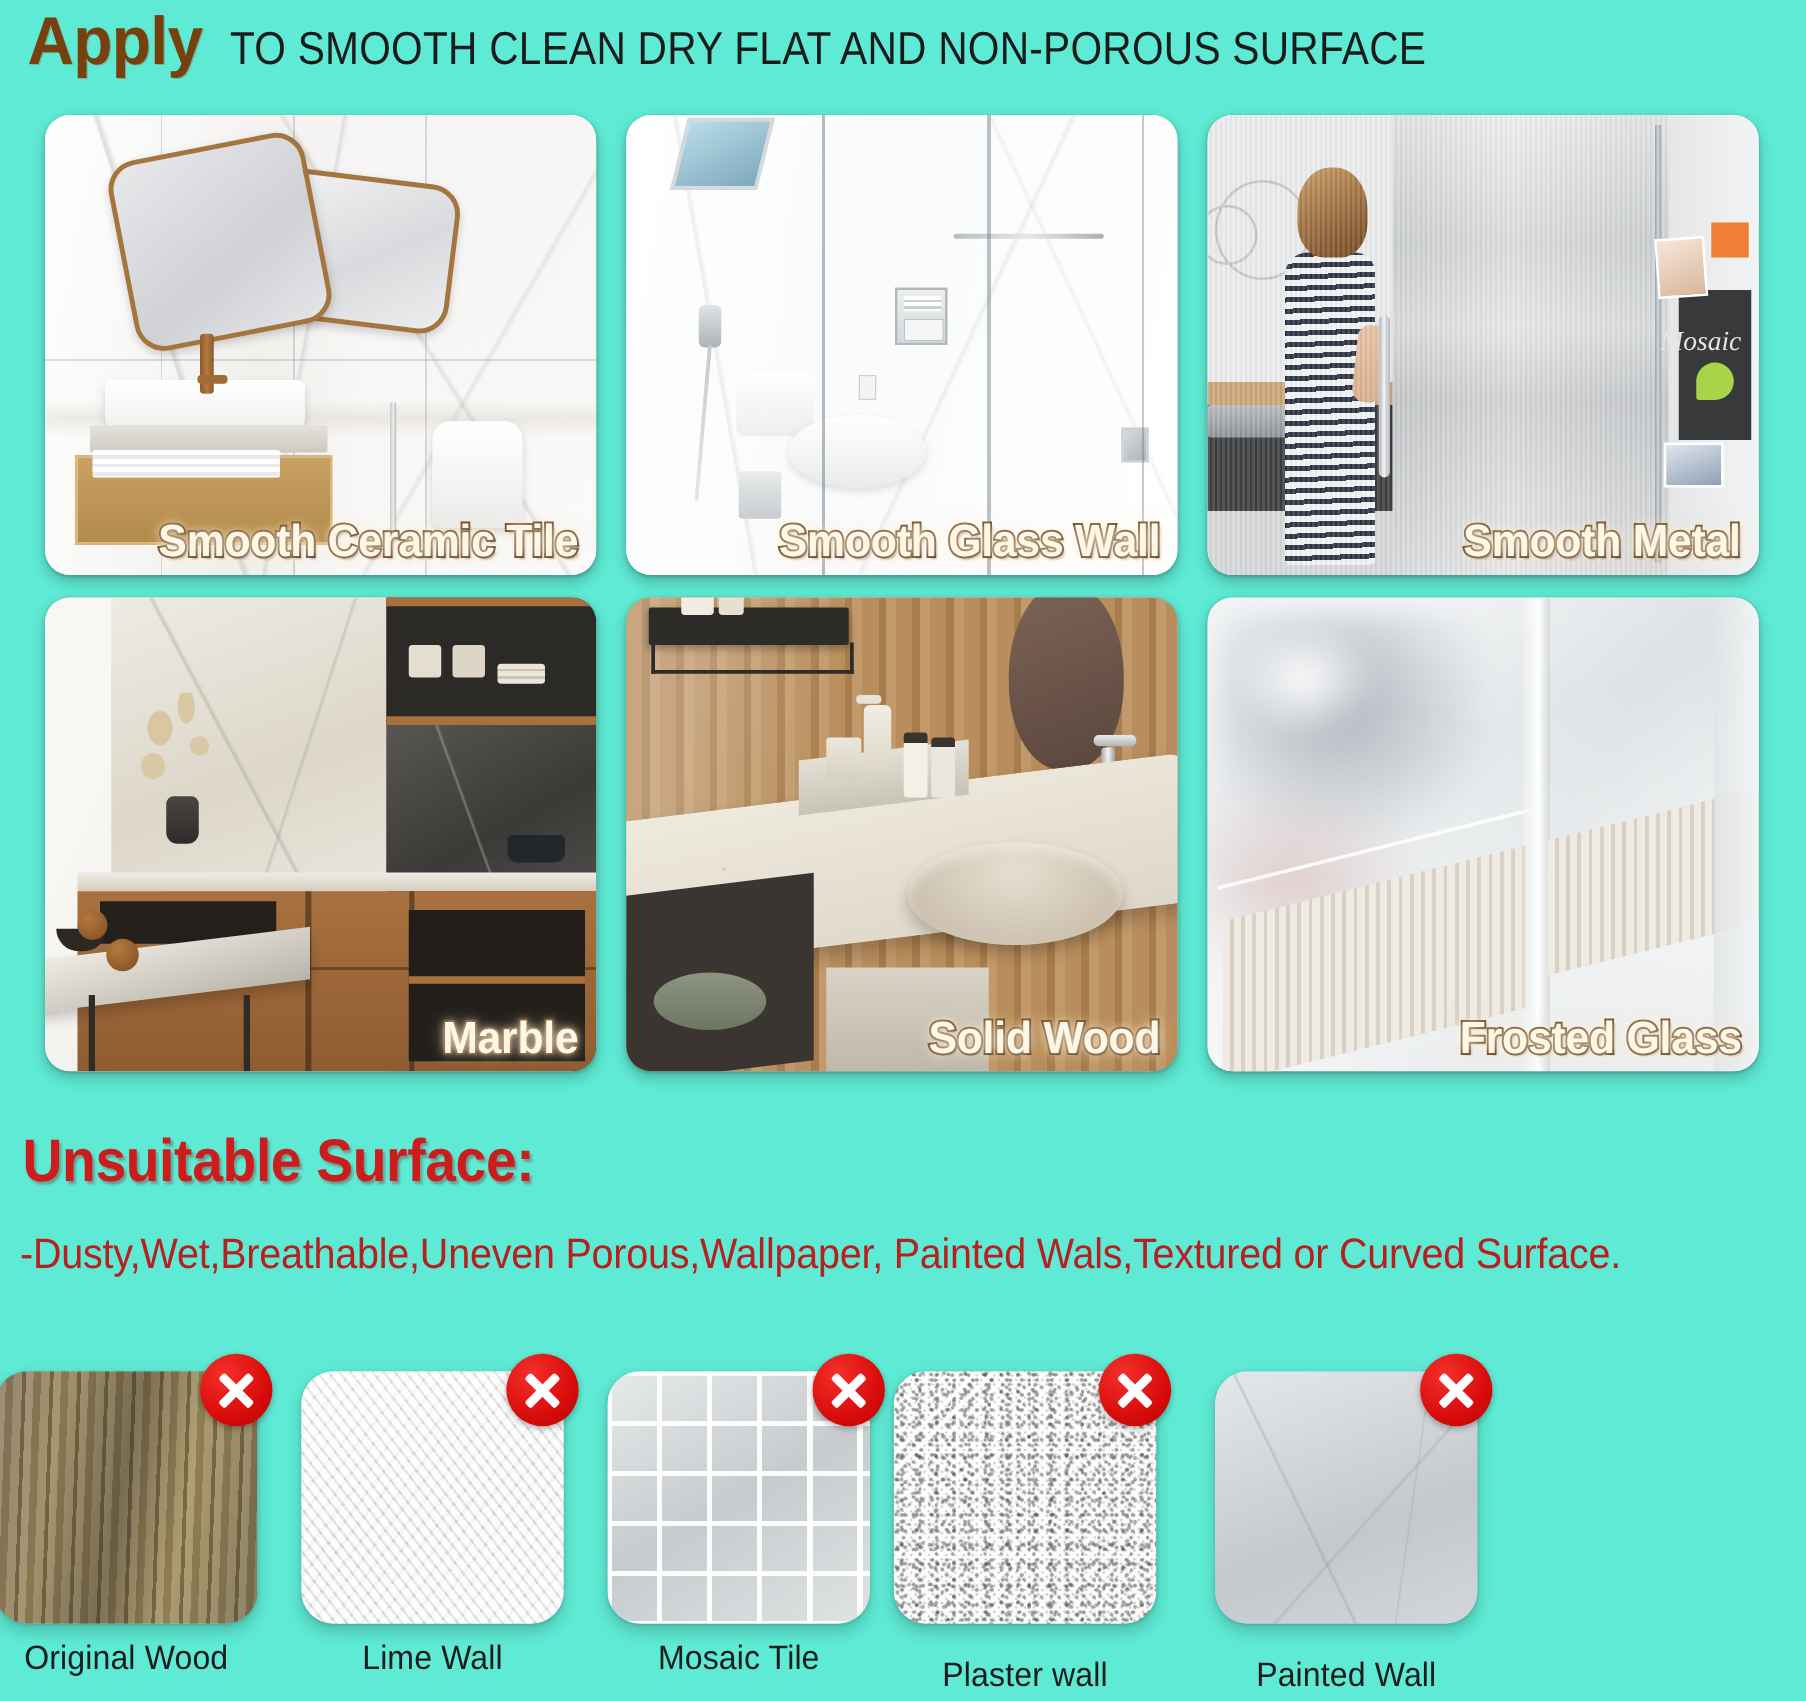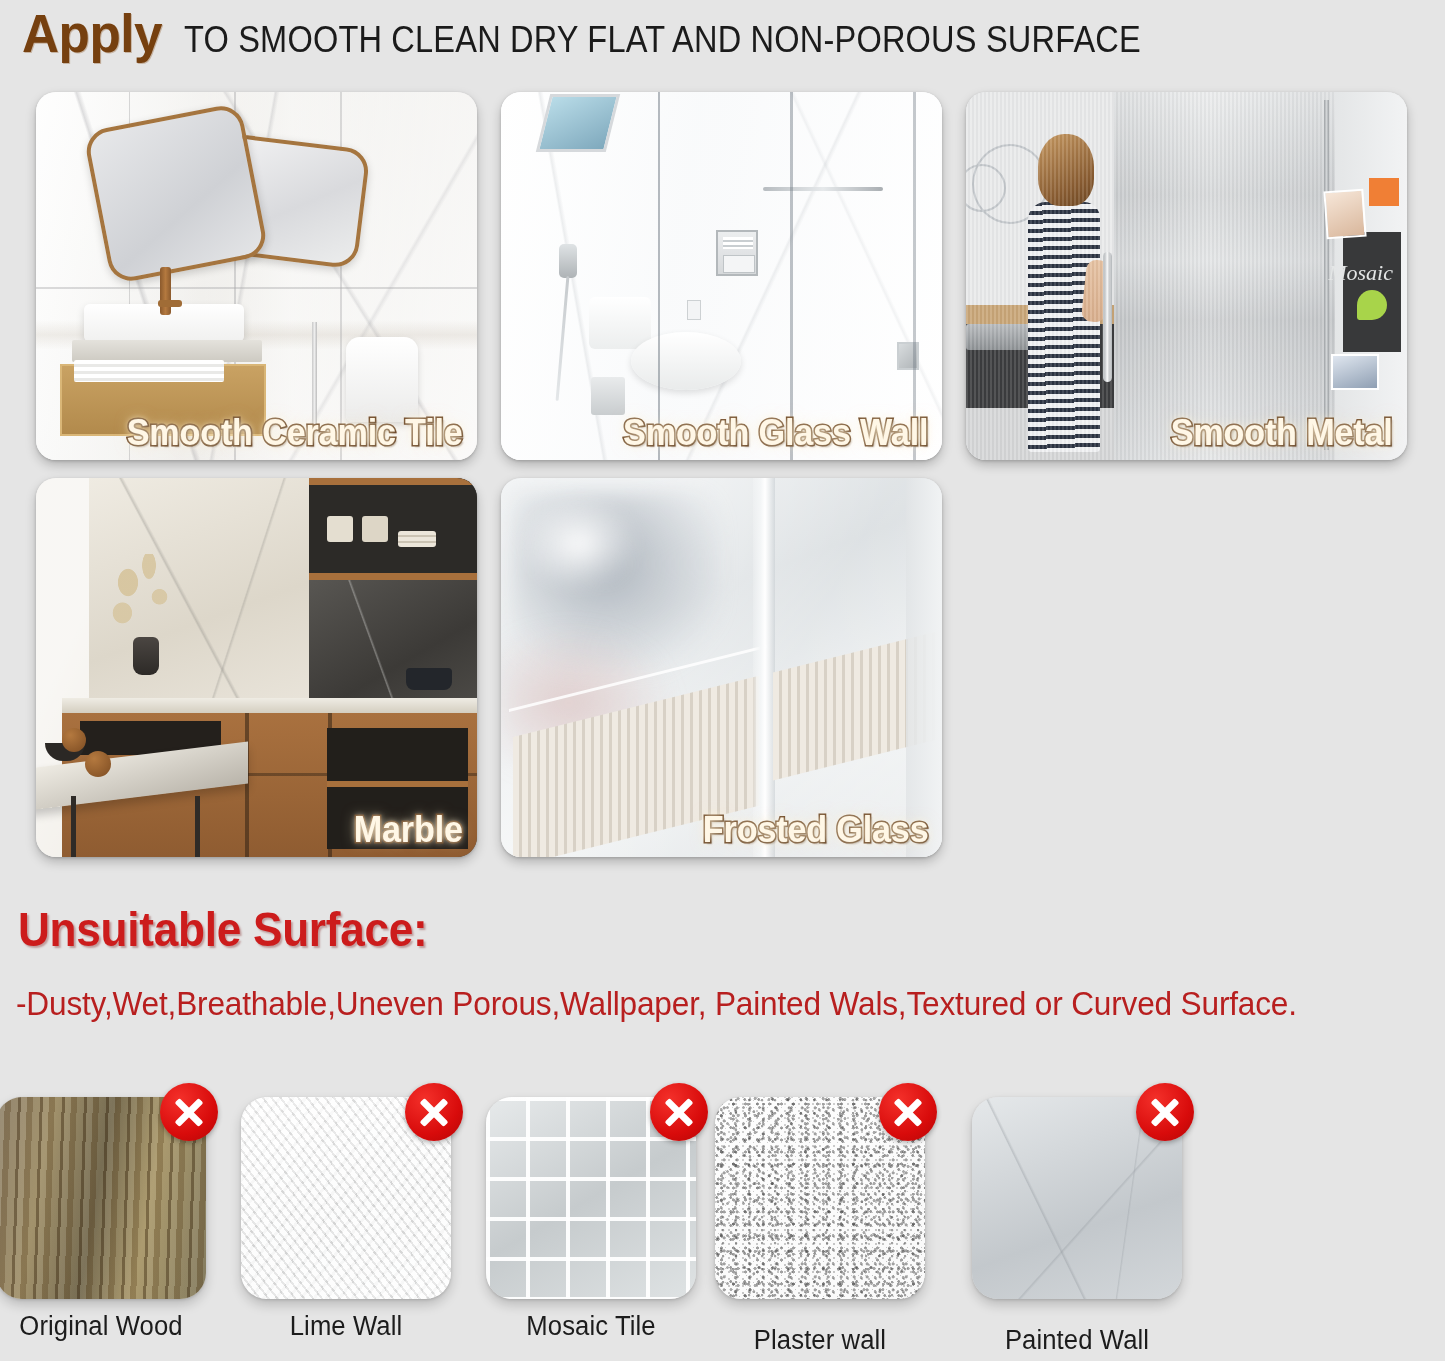--- a/index.html
+++ b/index.html
@@ -16,7 +16,7 @@
     position: relative;
     width: 1445px;
     height: 1361px;
-    background: #e5e5e5;
+    background: #5eead4;
   }
 
   

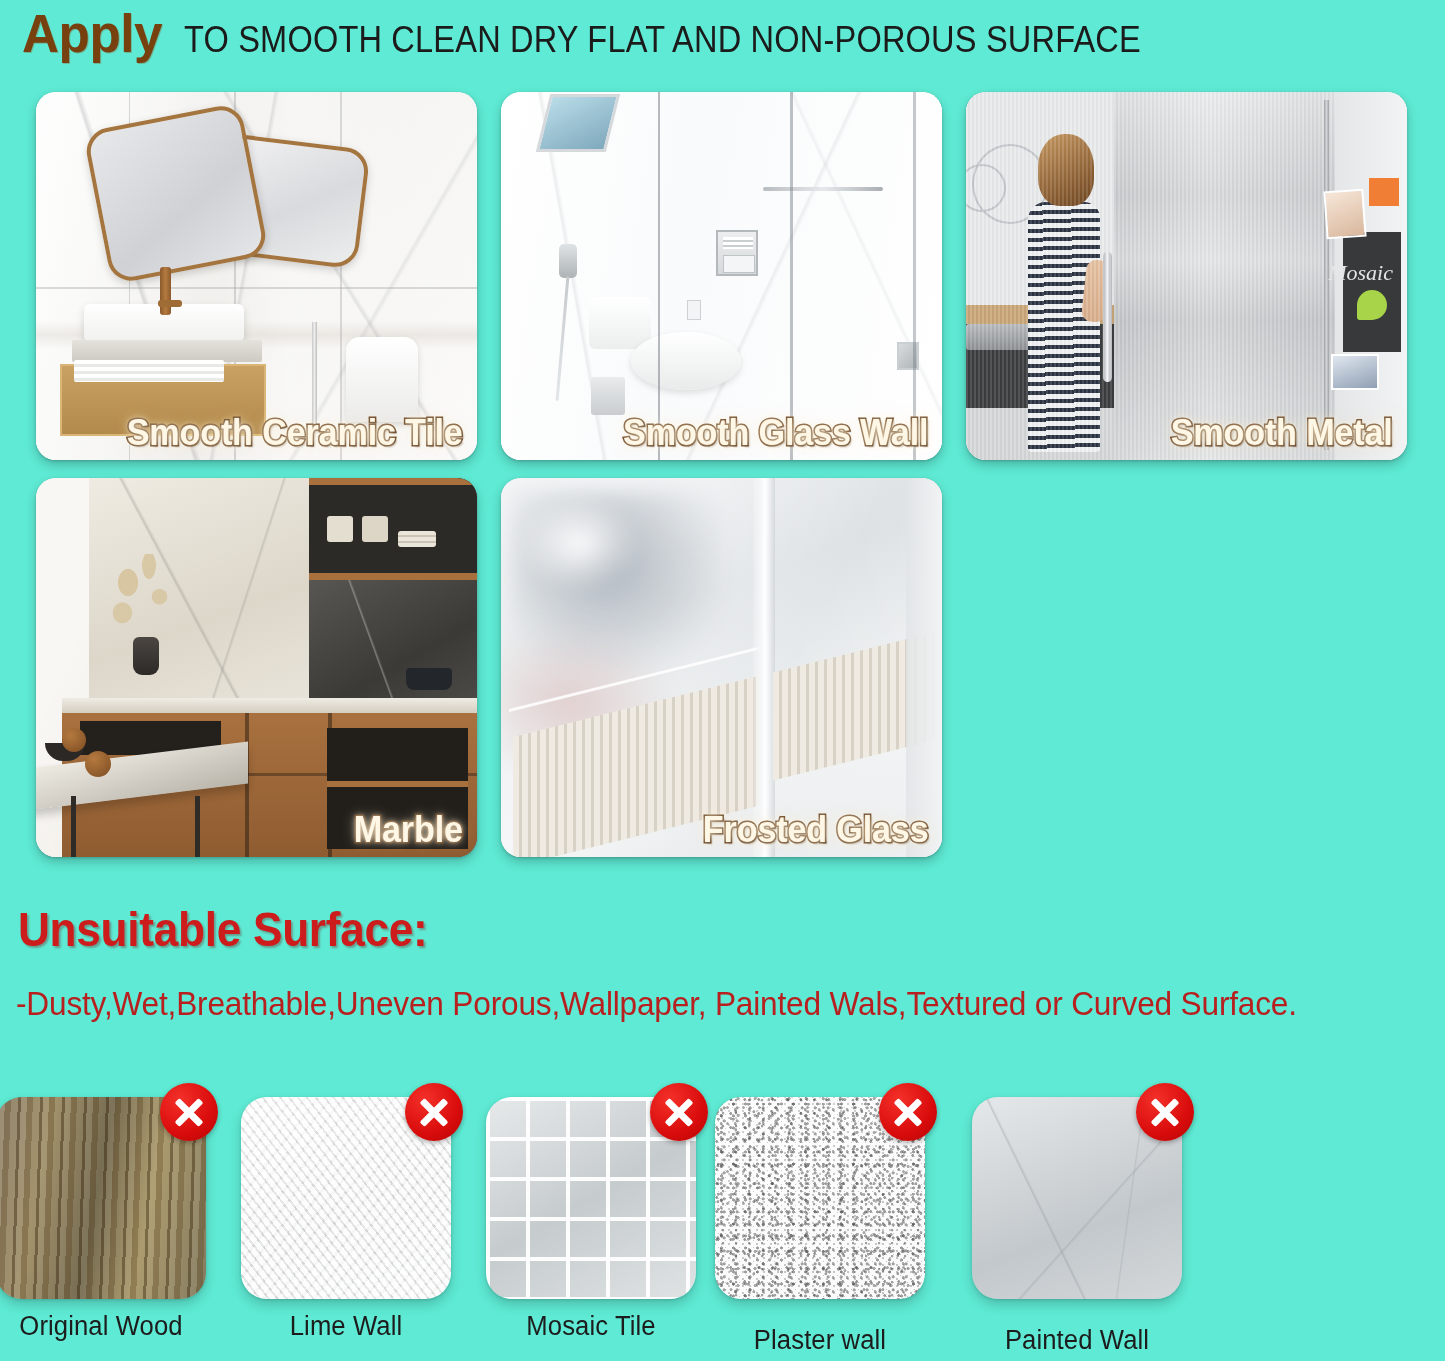--- a/index.html
+++ b/index.html
@@ -639,6 +639,27 @@
       <div class="card-label">Marble</div>
     </div>
 
+    <div class="card">
+      <div class="card-art art-wood">
+        <div class="wmirror"></div>
+        <div class="wshelf"></div>
+        <div class="wjar1"></div>
+        <div class="wjar2"></div>
+        <div class="wrail"></div>
+        <div class="wfaucet"></div>
+        <div class="wcounter"></div>
+        <div class="wtray"></div>
+        <div class="wcup"></div>
+        <div class="wpump"></div>
+        <div class="wbottle1"></div>
+        <div class="wbottle2"></div>
+        <div class="wsink"></div>
+        <div class="wunder"></div>
+        <div class="wstool"></div>
+        <div class="wdrawer"></div>
+      </div>
+      <div class="card-label">Solid Wood</div>
+    </div>
 
     <div class="card">
       <div class="card-art art-frost">

